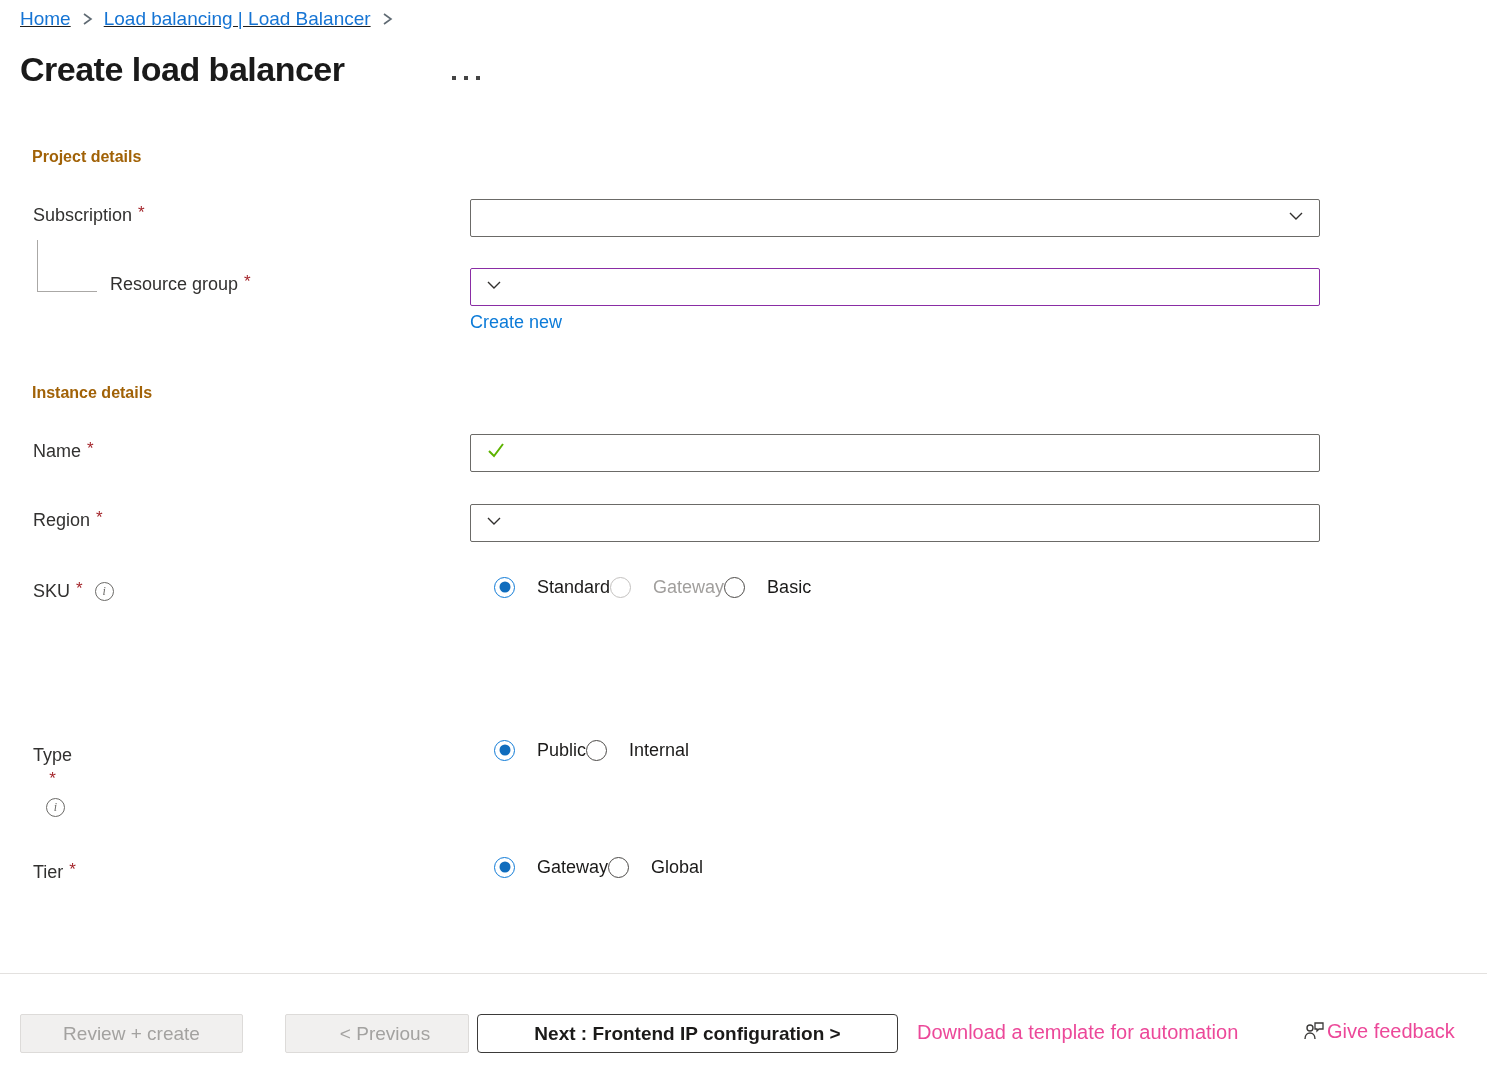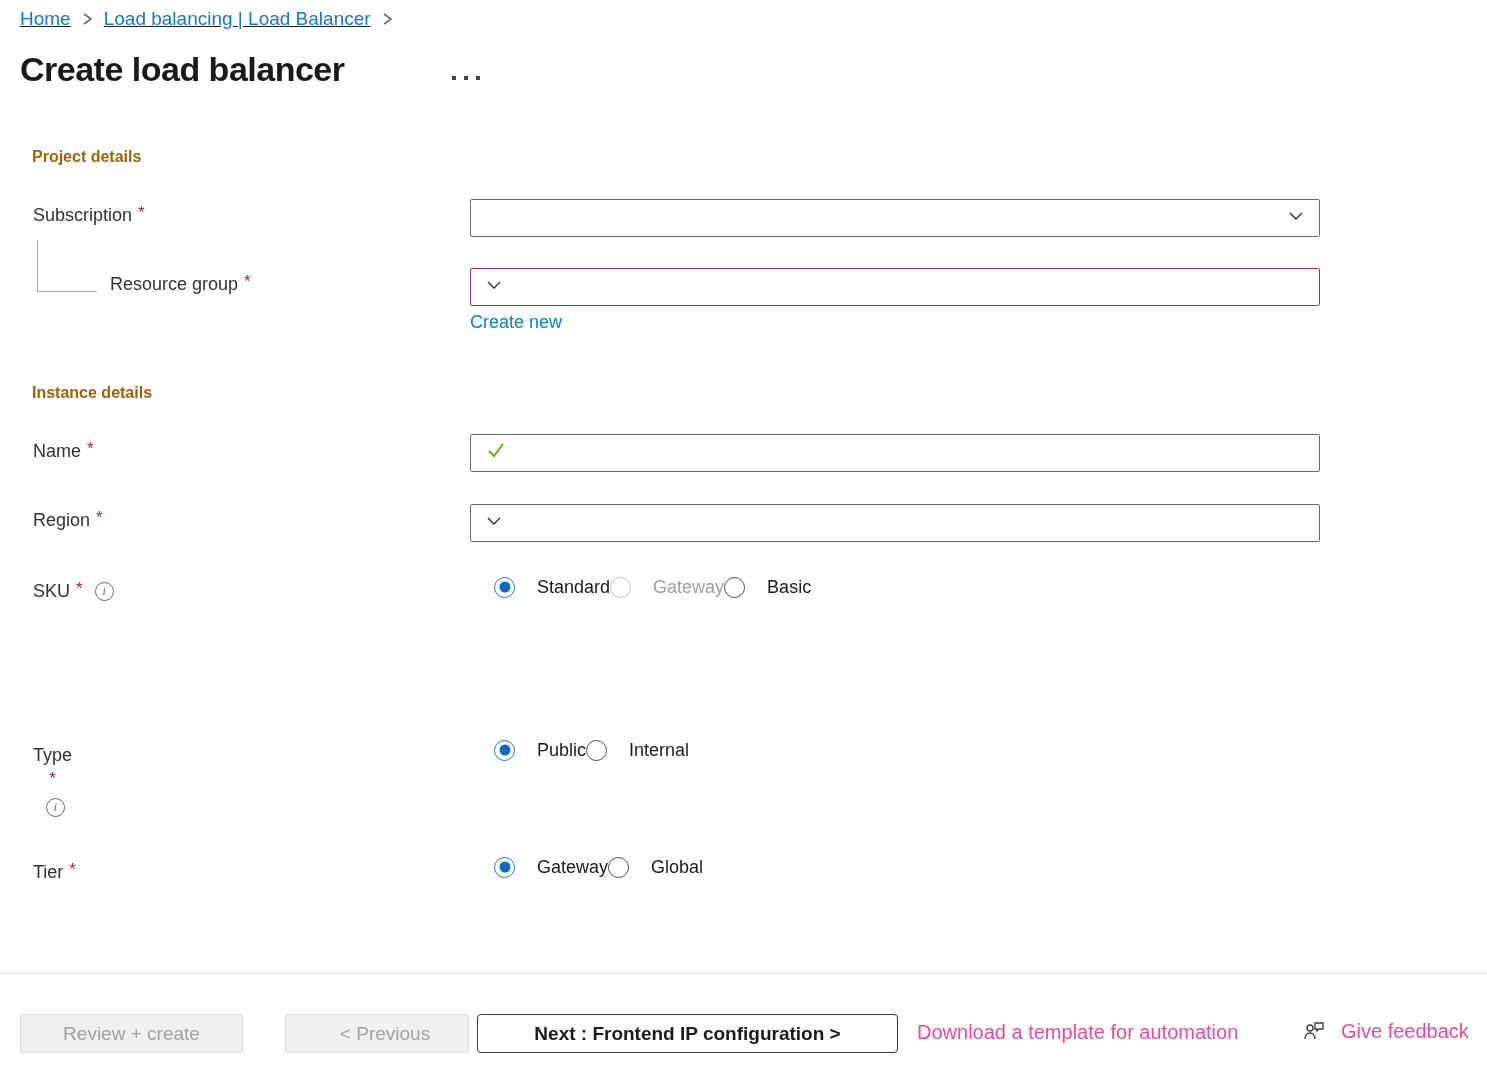--- a/index.html
+++ b/index.html
@@ -206,7 +206,7 @@
 
 <a class="abs footer-link" style="left:917px; top:1021px;">Download a template for automation</a>
 
-<div class="abs footer-link" style="left:1303px; top:1019px; gap:16px;">
+<div class="abs footer-link" style="left:1303px; top:1019px; gap:2px;">
   <span style="display:flex;">
     <svg width="22" height="24" viewBox="0 0 22 24">
       <circle cx="7" cy="9" r="3" fill="none" stroke="#3b3a39" stroke-width="1.4"></circle>

